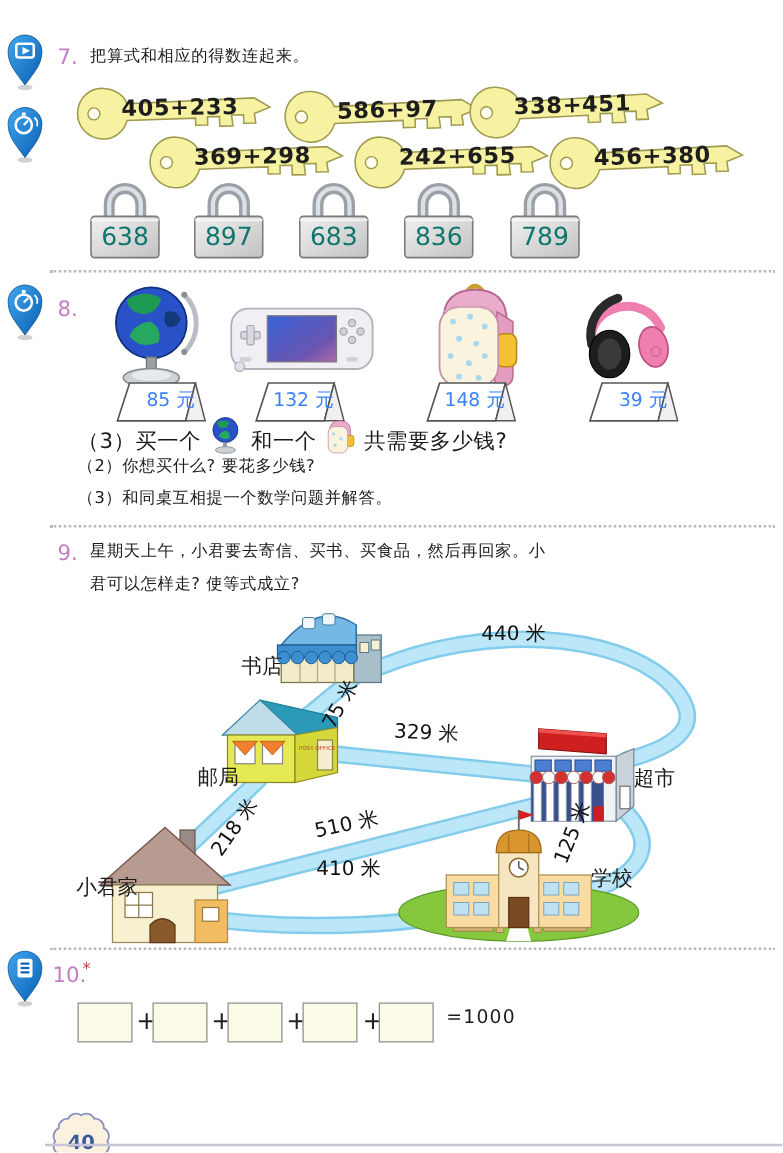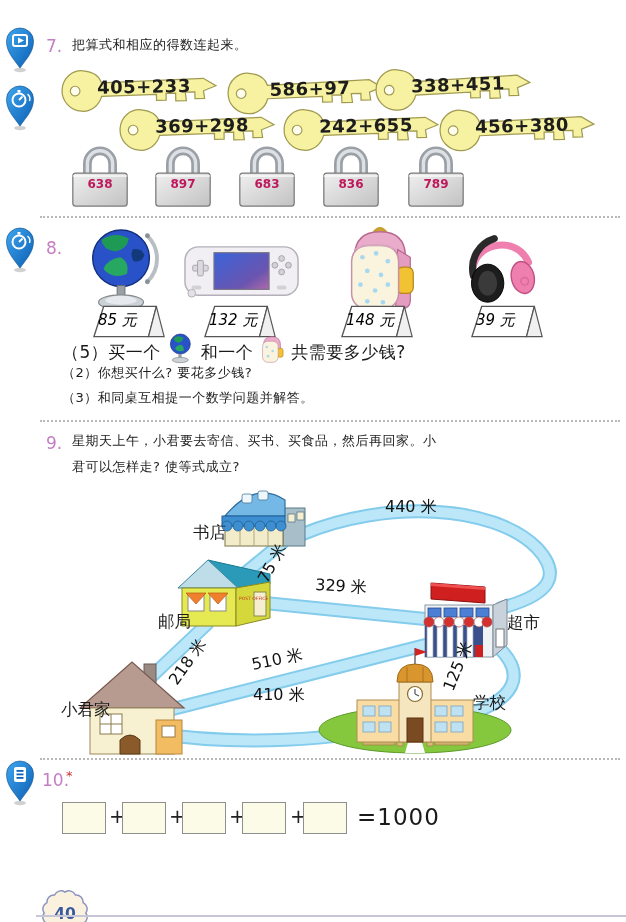--- a/index.html
+++ b/index.html
@@ -15,7 +15,7 @@
             text-align:center;font-size:18px;font-weight:700;color:#1d1d1d;letter-spacing:.5px;}
   .lockwrap{width:66px;height:64px;}
   .locknum{position:absolute;left:6px;top:32px;width:54px;text-align:center;
-           font-size:12px;font-weight:700;color:#be185d;}
+           font-size:20px;font-weight:400;color:#0f766e;}
   .tagwrap{width:78px;height:36px;}
   .taglabel{position:absolute;left:6px;top:7px;width:58px;text-align:left;font-size:15px;color:#000000;font-style:italic;}
   .subline{font-size:17px;letter-spacing:.5px;display:flex;align-items:flex-end;gap:6px;}

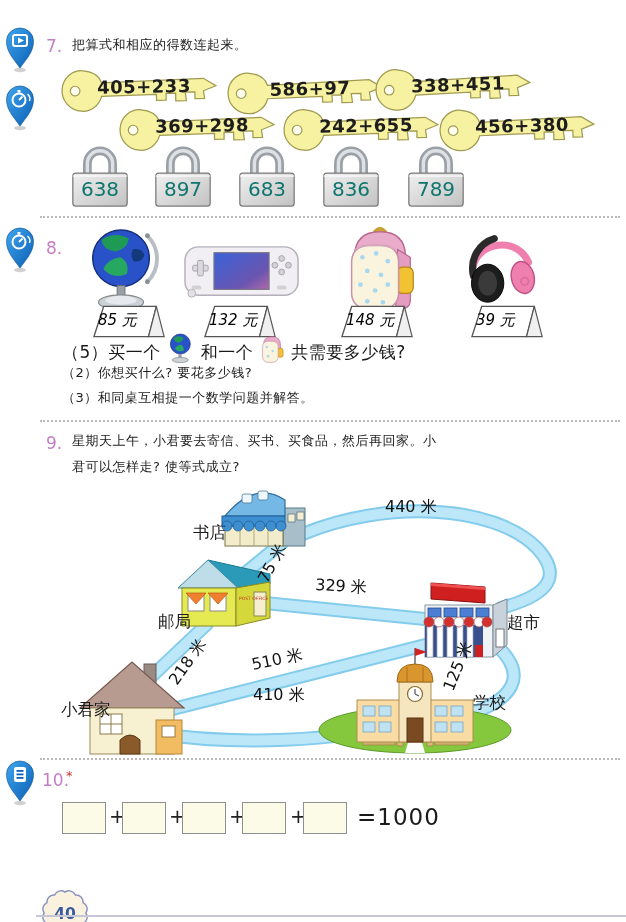--- a/index.html
+++ b/index.html
@@ -17,7 +17,7 @@
   .locknum{position:absolute;left:6px;top:32px;width:54px;text-align:center;
            font-size:20px;font-weight:400;color:#0f766e;}
   .tagwrap{width:78px;height:36px;}
-  .taglabel{position:absolute;left:6px;top:7px;width:58px;text-align:left;font-size:15px;color:#000000;font-style:italic;}
+  .taglabel{position:absolute;left:6px;top:7px;width:58px;text-align:right;font-size:15px;color:#3b82f6;}
   .subline{font-size:17px;letter-spacing:.5px;display:flex;align-items:flex-end;gap:6px;}
   .boxrow-box{width:42px;height:30px;background:#fcfbe8;border:1.2px solid #8f8f8f;}
   .plus{font-size:20px;color:#222;}

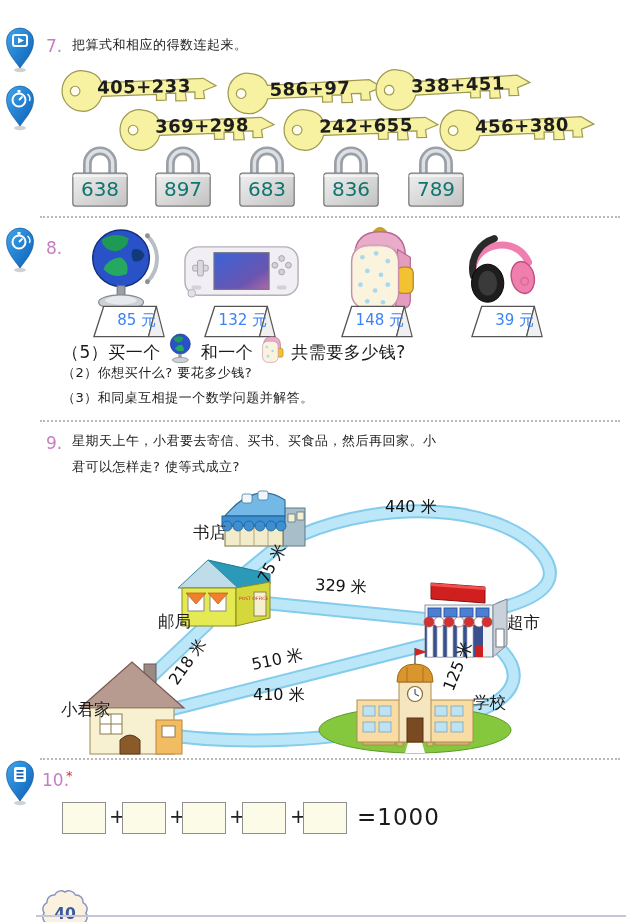--- a/index.html
+++ b/index.html
@@ -255,7 +255,7 @@
   </div>
 
   <div class="abs subline" style="left:62px;top:332px">
-    <span>（5）买一个</span>
+    <span>（3）买一个</span>
     <svg width="28" height="32" viewBox="0 0 42 46">
       <circle cx="20" cy="17" r="15" fill="#2a52c8" stroke="#12307e"></circle>
       <path d="M10 8 q 8 -5 15 0 q -2 6 -8 7 q -6 -1 -7 -7 Z" fill="#1f9a55"></path>

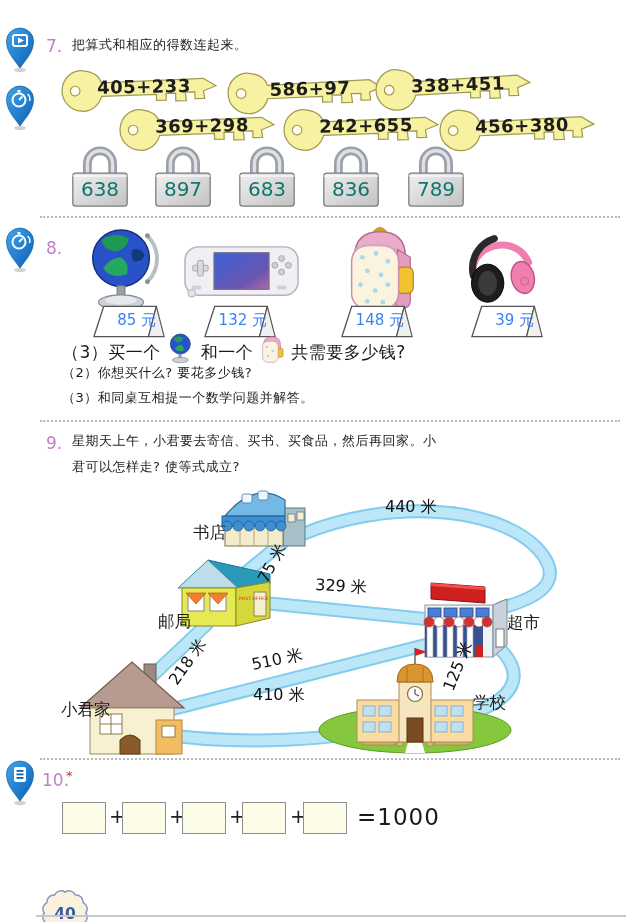--- a/index.html
+++ b/index.html
@@ -21,7 +21,7 @@
   .subline{font-size:17px;letter-spacing:.5px;display:flex;align-items:flex-end;gap:6px;}
   .boxrow-box{width:42px;height:30px;background:#fcfbe8;border:1.2px solid #8f8f8f;}
   .plus{font-size:20px;color:#222;}
-  .equals{font-size:23px;color:#1a1a1a;letter-spacing:1px;}
+  .equals{font-size:15px;color:#1a1a1a;letter-spacing:1px;}
   svg text{font-family:"DejaVu Sans","Liberation Sans",sans-serif;}
 </style>
 </head>

